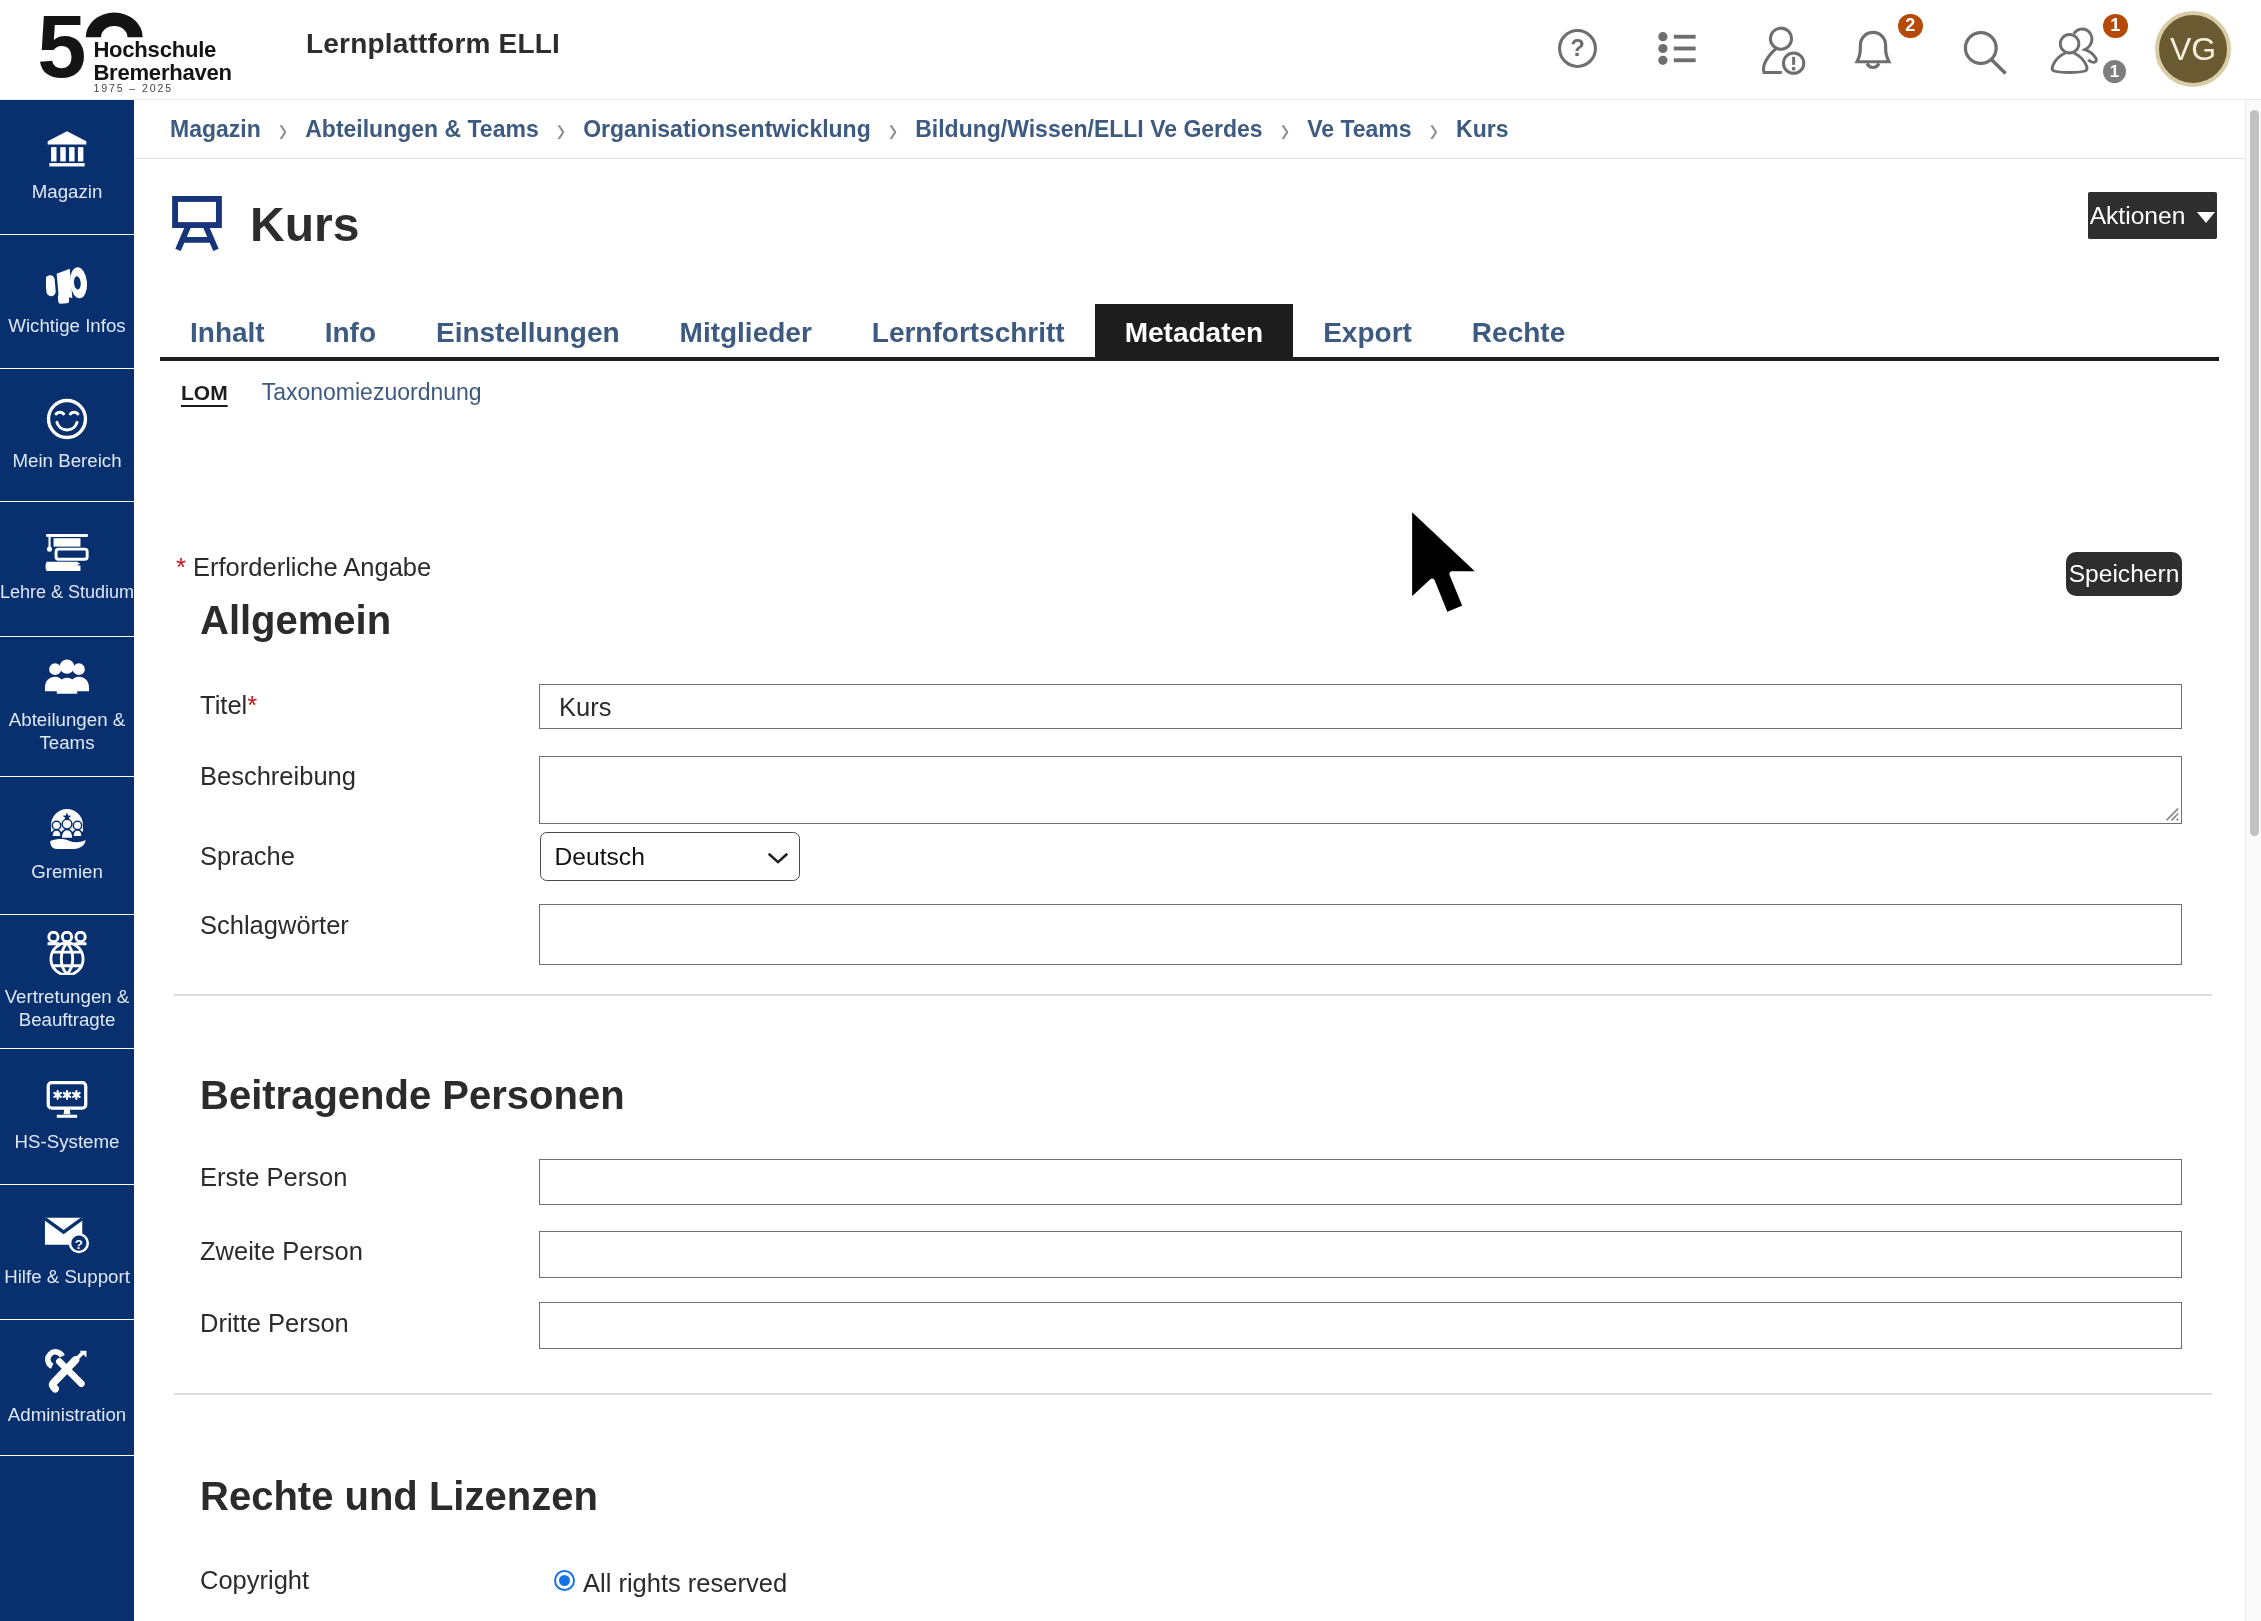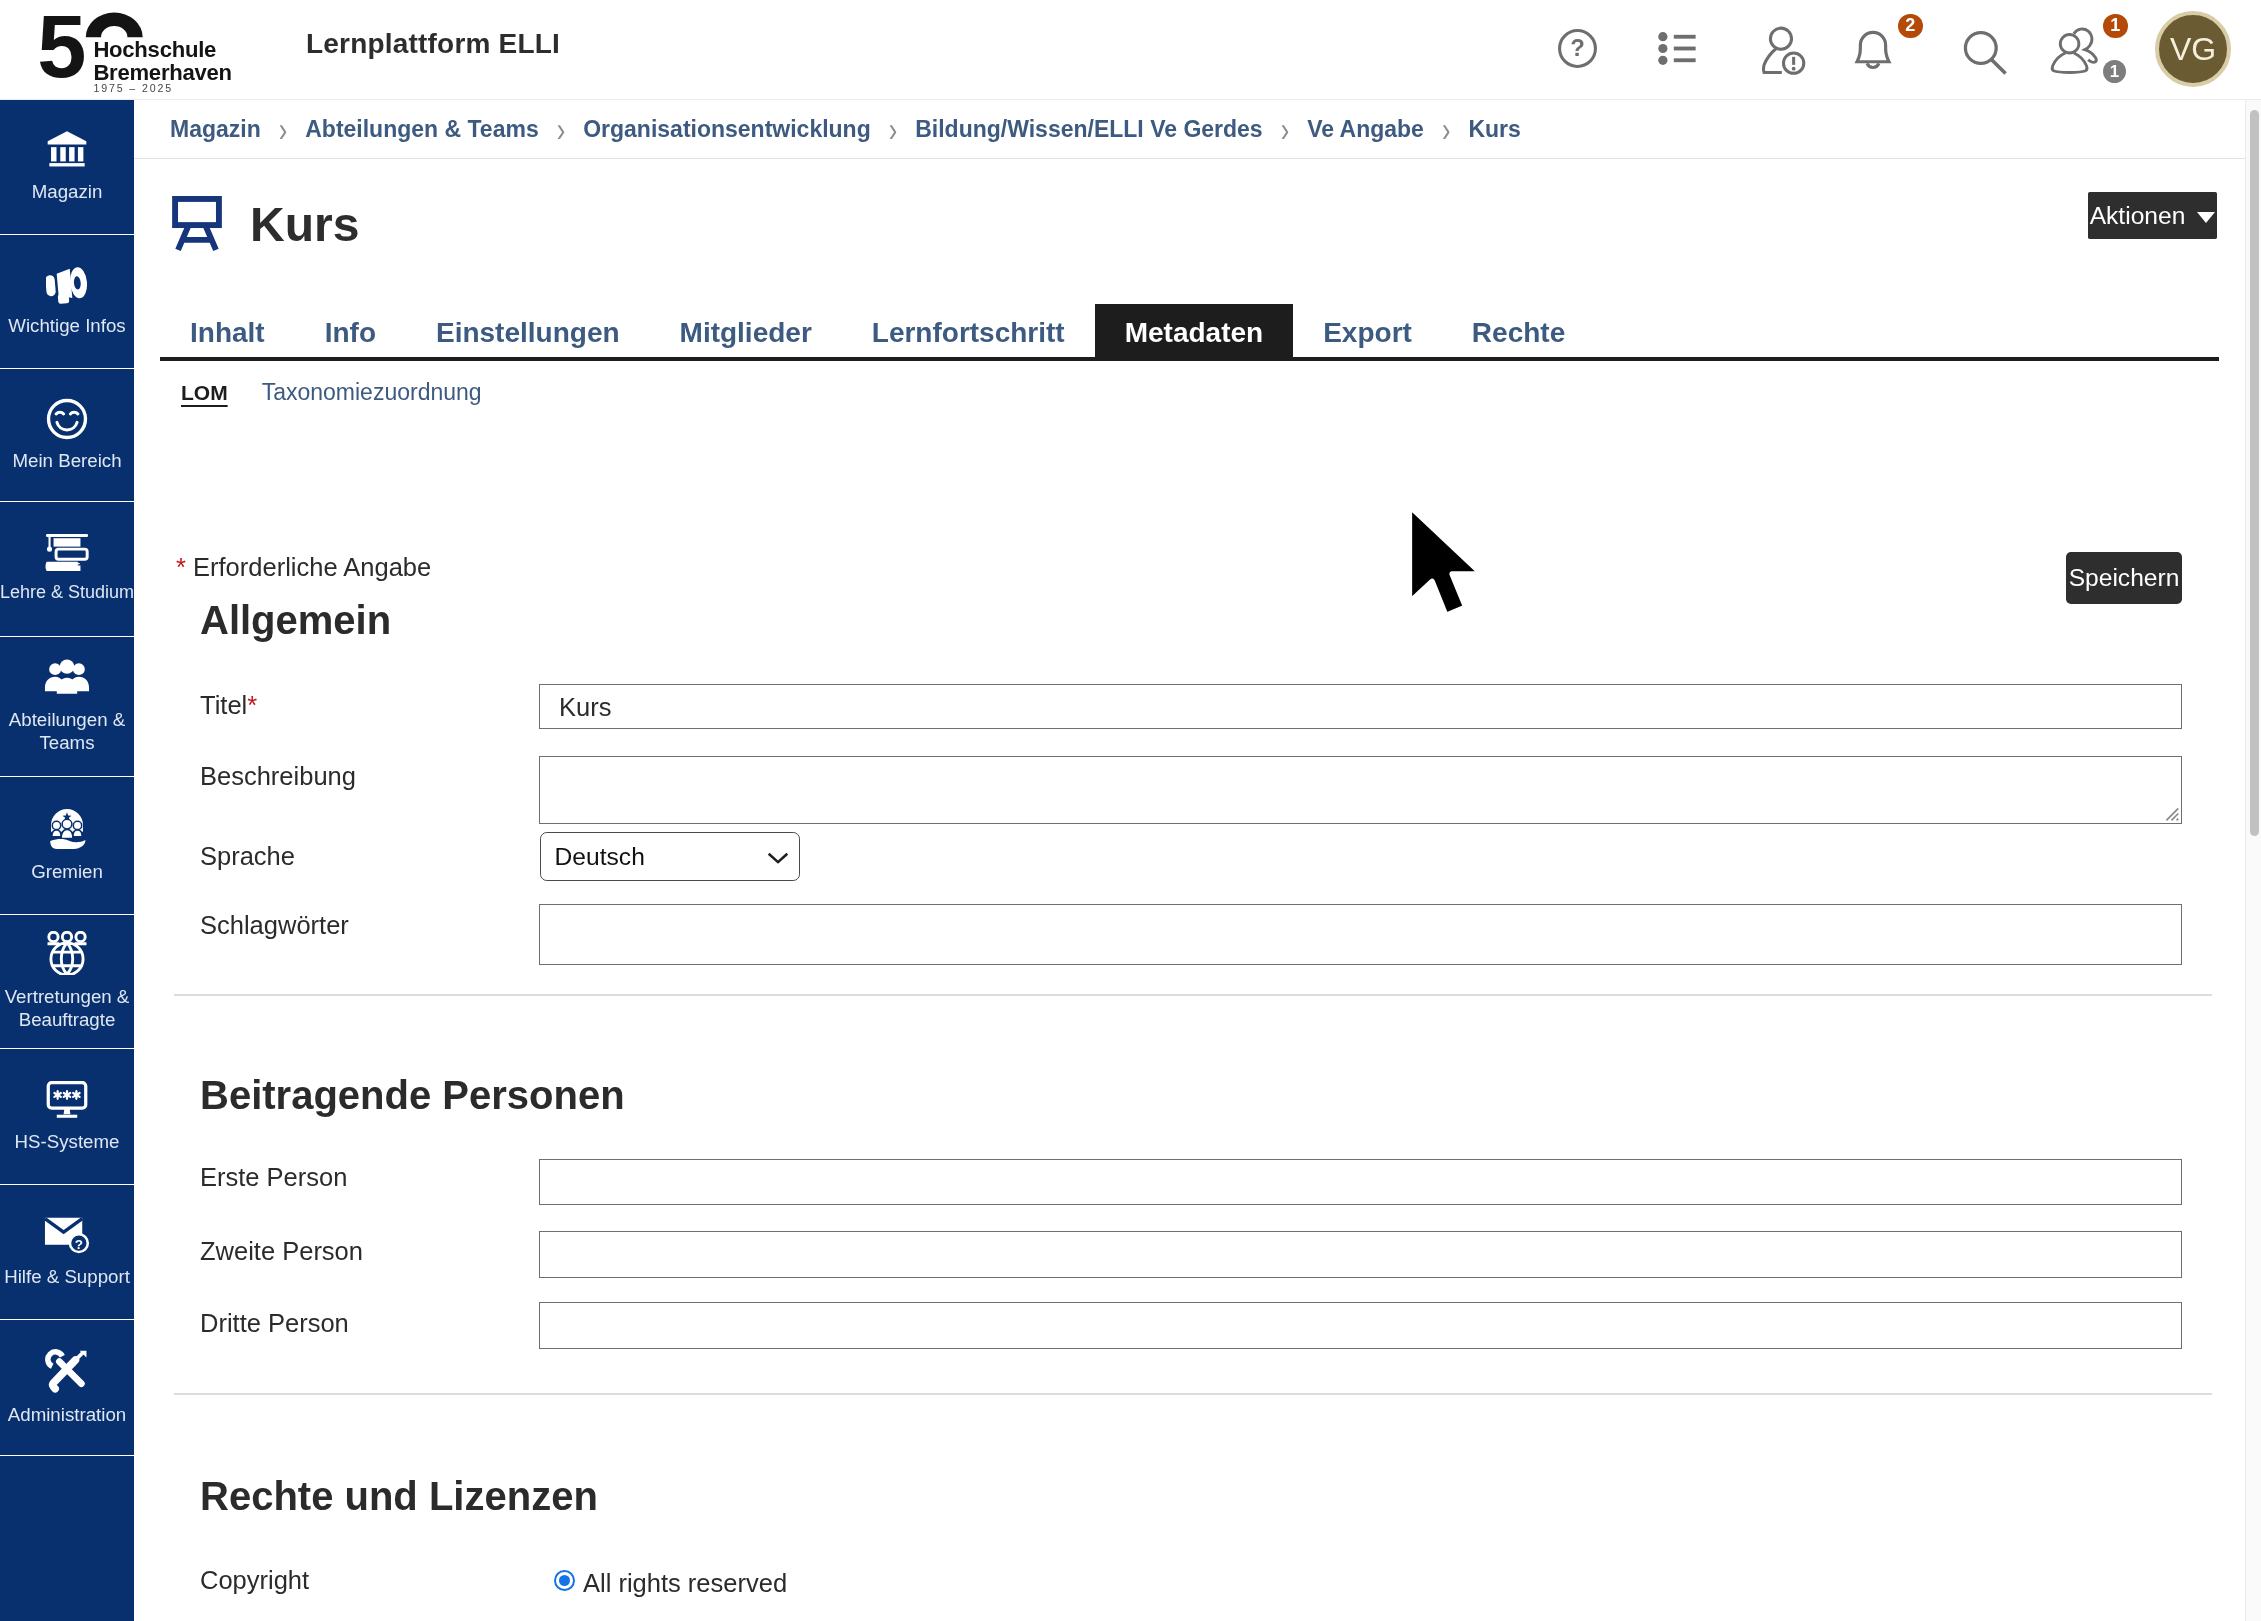--- a/index.html
+++ b/index.html
@@ -262,7 +262,7 @@
         <span class="sep">›</span>
       <span>Bildung/Wissen/ELLI Ve Gerdes</span>
         <span class="sep">›</span>
-      <span>Ve Angabe</span>
+      <span>Ve Teams</span>
         <span class="sep">›</span>
       <span>Kurs</span>
     </div>

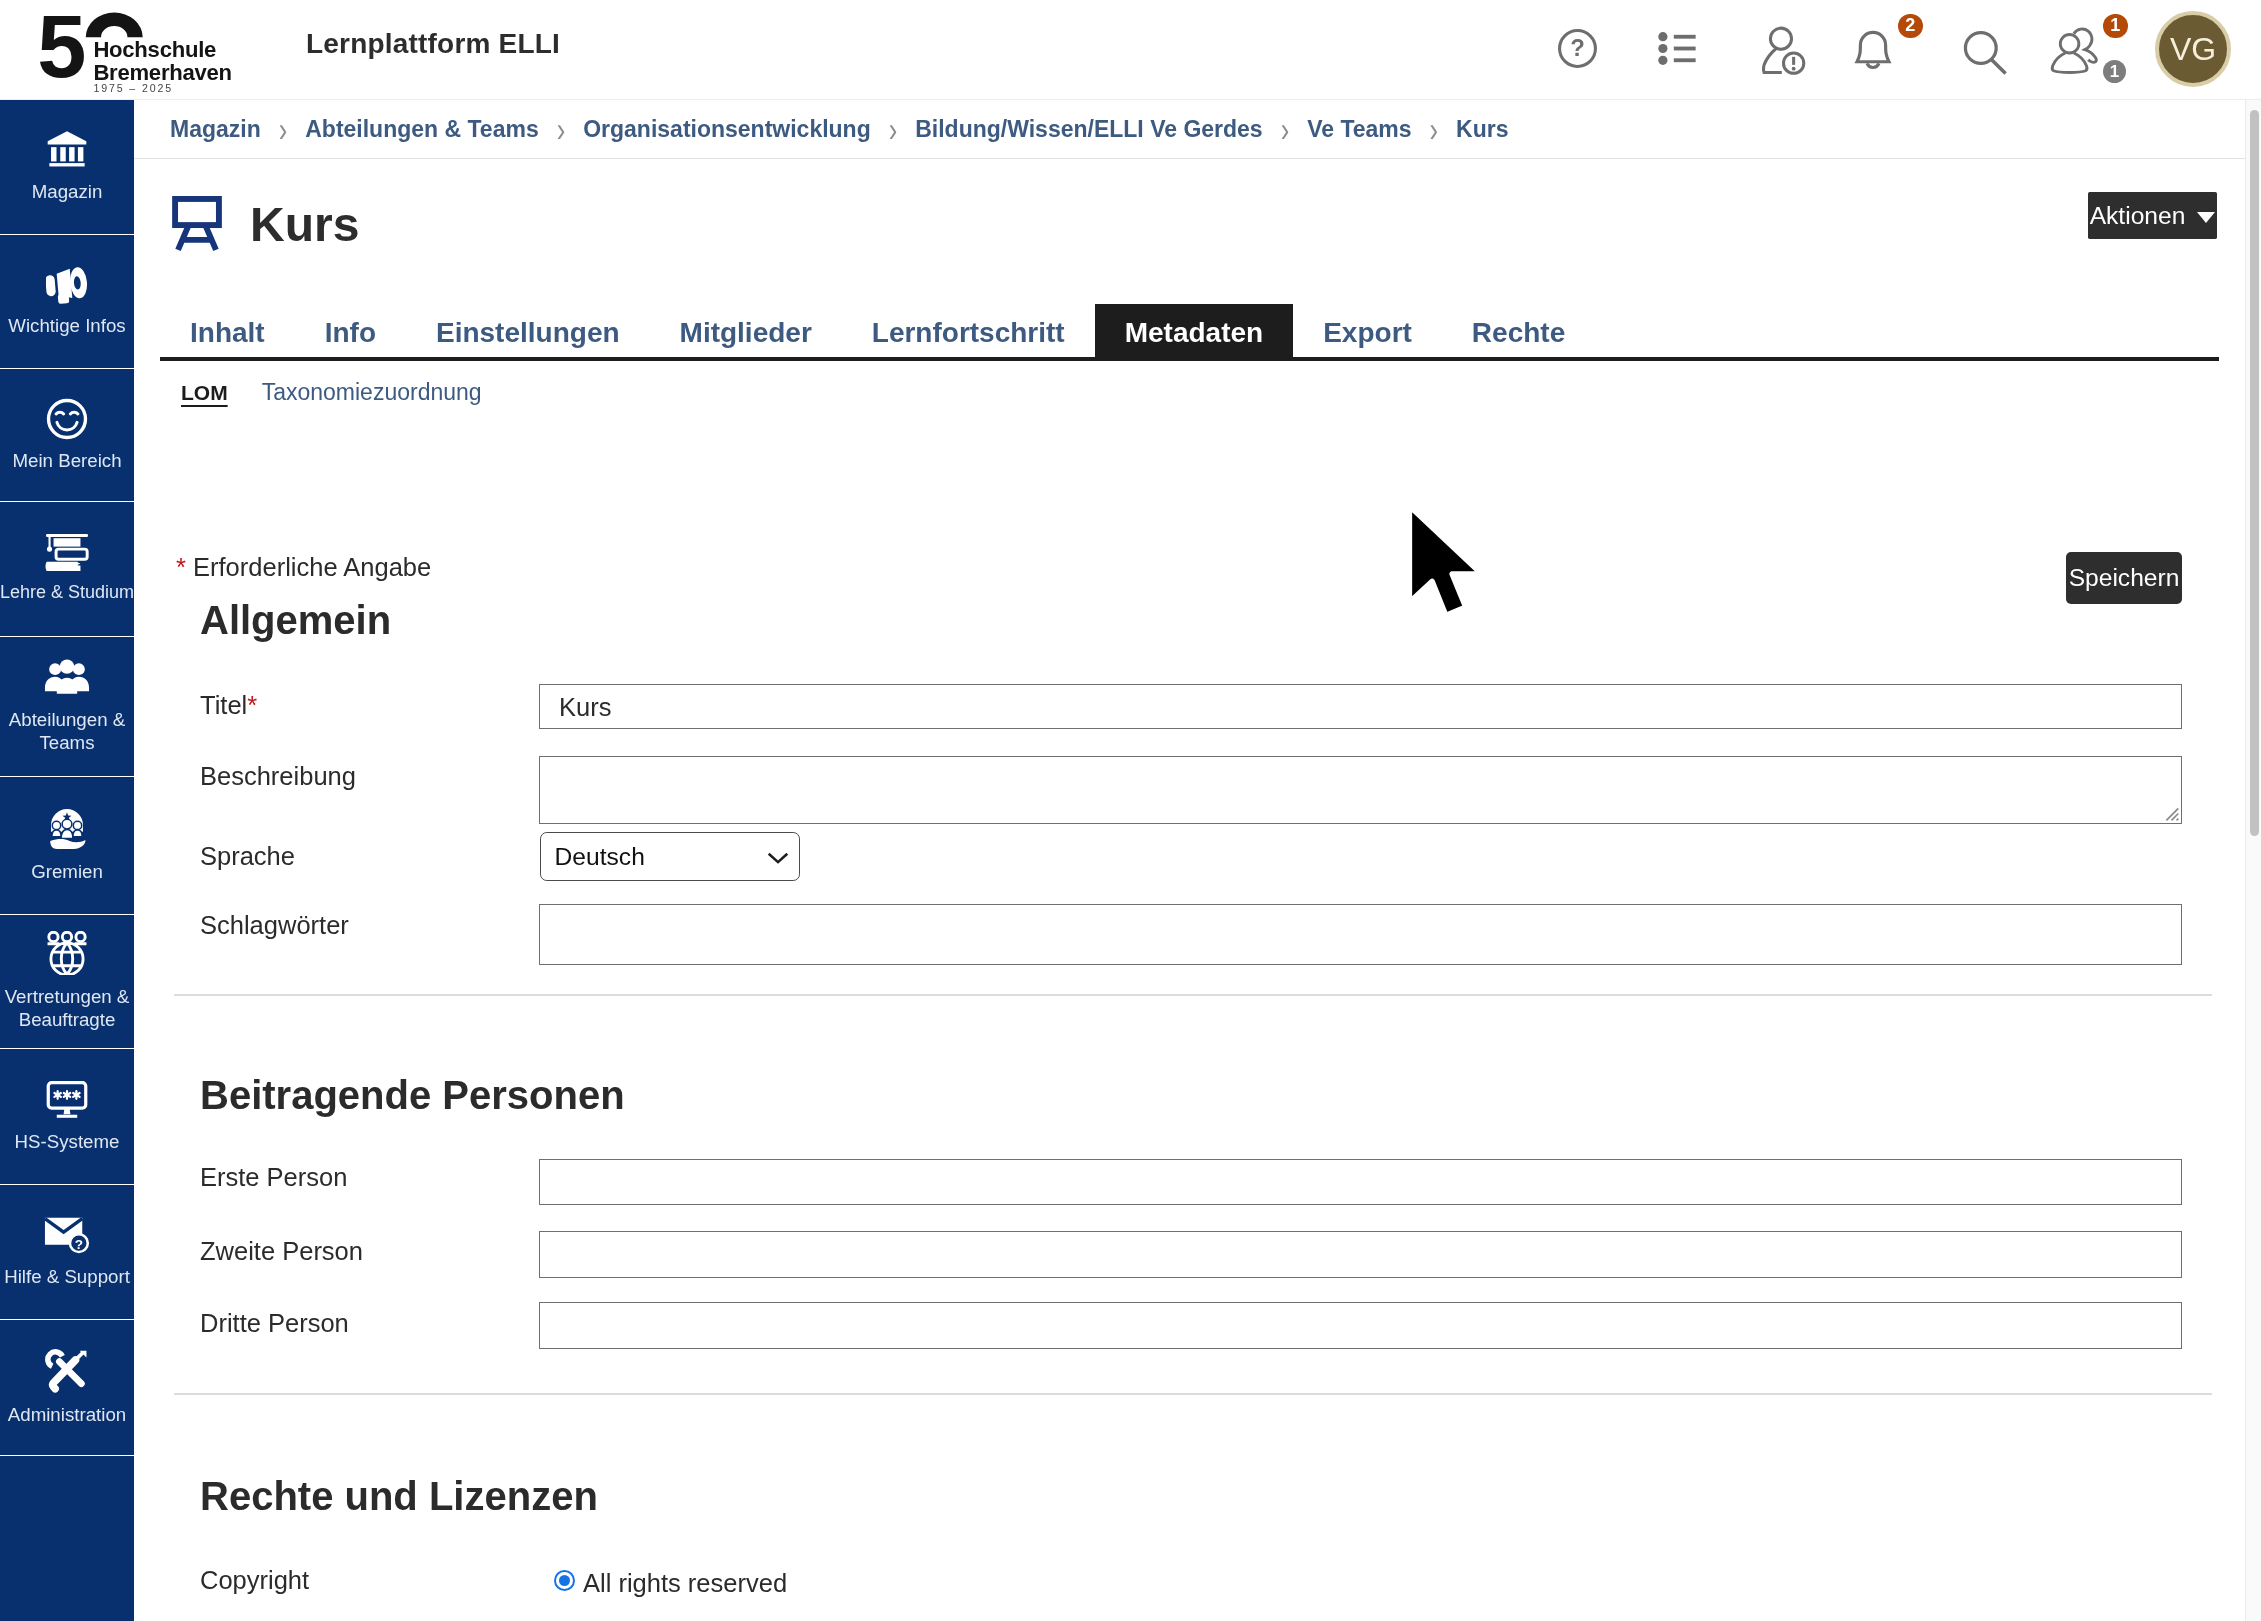--- a/index.html
+++ b/index.html
@@ -47,7 +47,7 @@
   .inputbox { position:absolute; left:539px; width:1643px; background:#fff; border:1.7px solid #6f6f6f; }
   .sectionhead { position:absolute; left:200px; font-size:40px; font-weight:700; color:#2b2b2b; }
   .hsep { position:absolute; left:174px; width:2038px; height:1.7px; background:#dcdcdc; }
-  #savebtn { position:absolute; left:2066px; top:552px; width:116px; height:52px; background:#2e2e2e; color:#fff; font-size:24.6px; display:flex; align-items:center; justify-content:center; border-radius:5px; }
+  #savebtn { position:absolute; left:2066px; top:552px; width:116px; height:44px; background:#2e2e2e; color:#fff; font-size:24.6px; display:flex; align-items:center; justify-content:center; border-radius:10px; }
   #kursval { position:absolute; left:559px; top:693px; font-size:25.5px; color:#2b2b2b; }
   #select { position:absolute; left:540px; top:832px; width:260px; height:49px; border:1.7px solid #4a4a4a; border-radius:6.8px; background:#fff; display:flex; align-items:center; }
   #select .val { font-size:24.6px; color:#111; margin-left:13.6px; }

